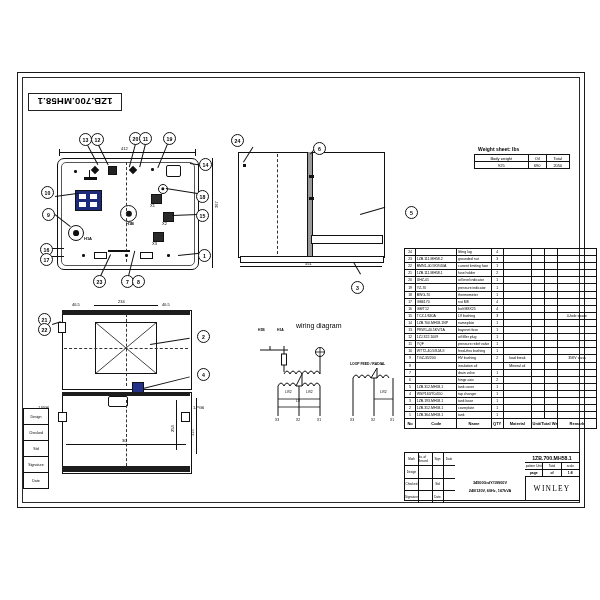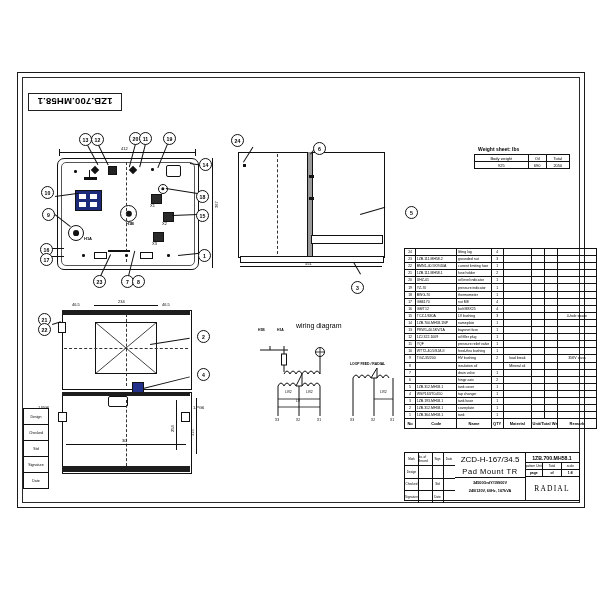--- a/index.html
+++ b/index.html
@@ -578,10 +578,6 @@
       </div>
     </div>
     <div id="tb-main">
-      <div class="tb-name">
-        <div class="l1">ZCD-H-167/34.5</div>
-        <div class="l2">Pad Mount TR</div>
-      </div>
       <div class="tb-spec">
         <div>34500GrdY/19900V</div>
         <div>240/120V, 60Hz, 167kVA</div>

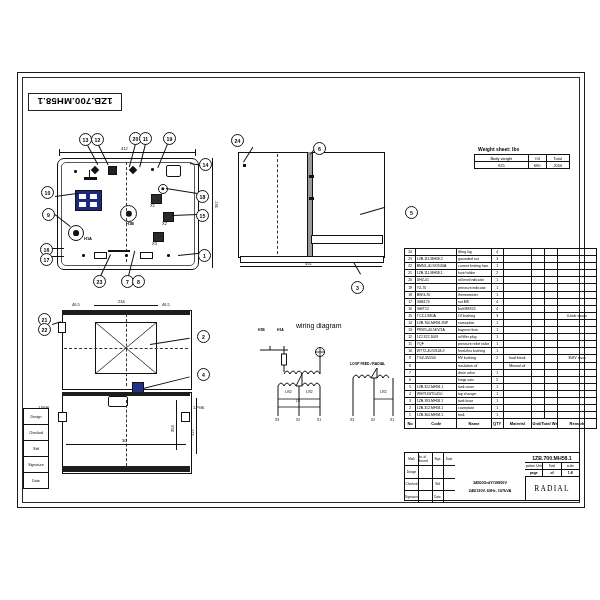--- a/index.html
+++ b/index.html
@@ -593,7 +593,7 @@
         <span>of</span>
         <span>1:8</span>
       </div>
-      <div class="tb-brand">RADIAL</div>
+      <div class="tb-brand">WINLEY</div>
     </div>
   </div>
 

